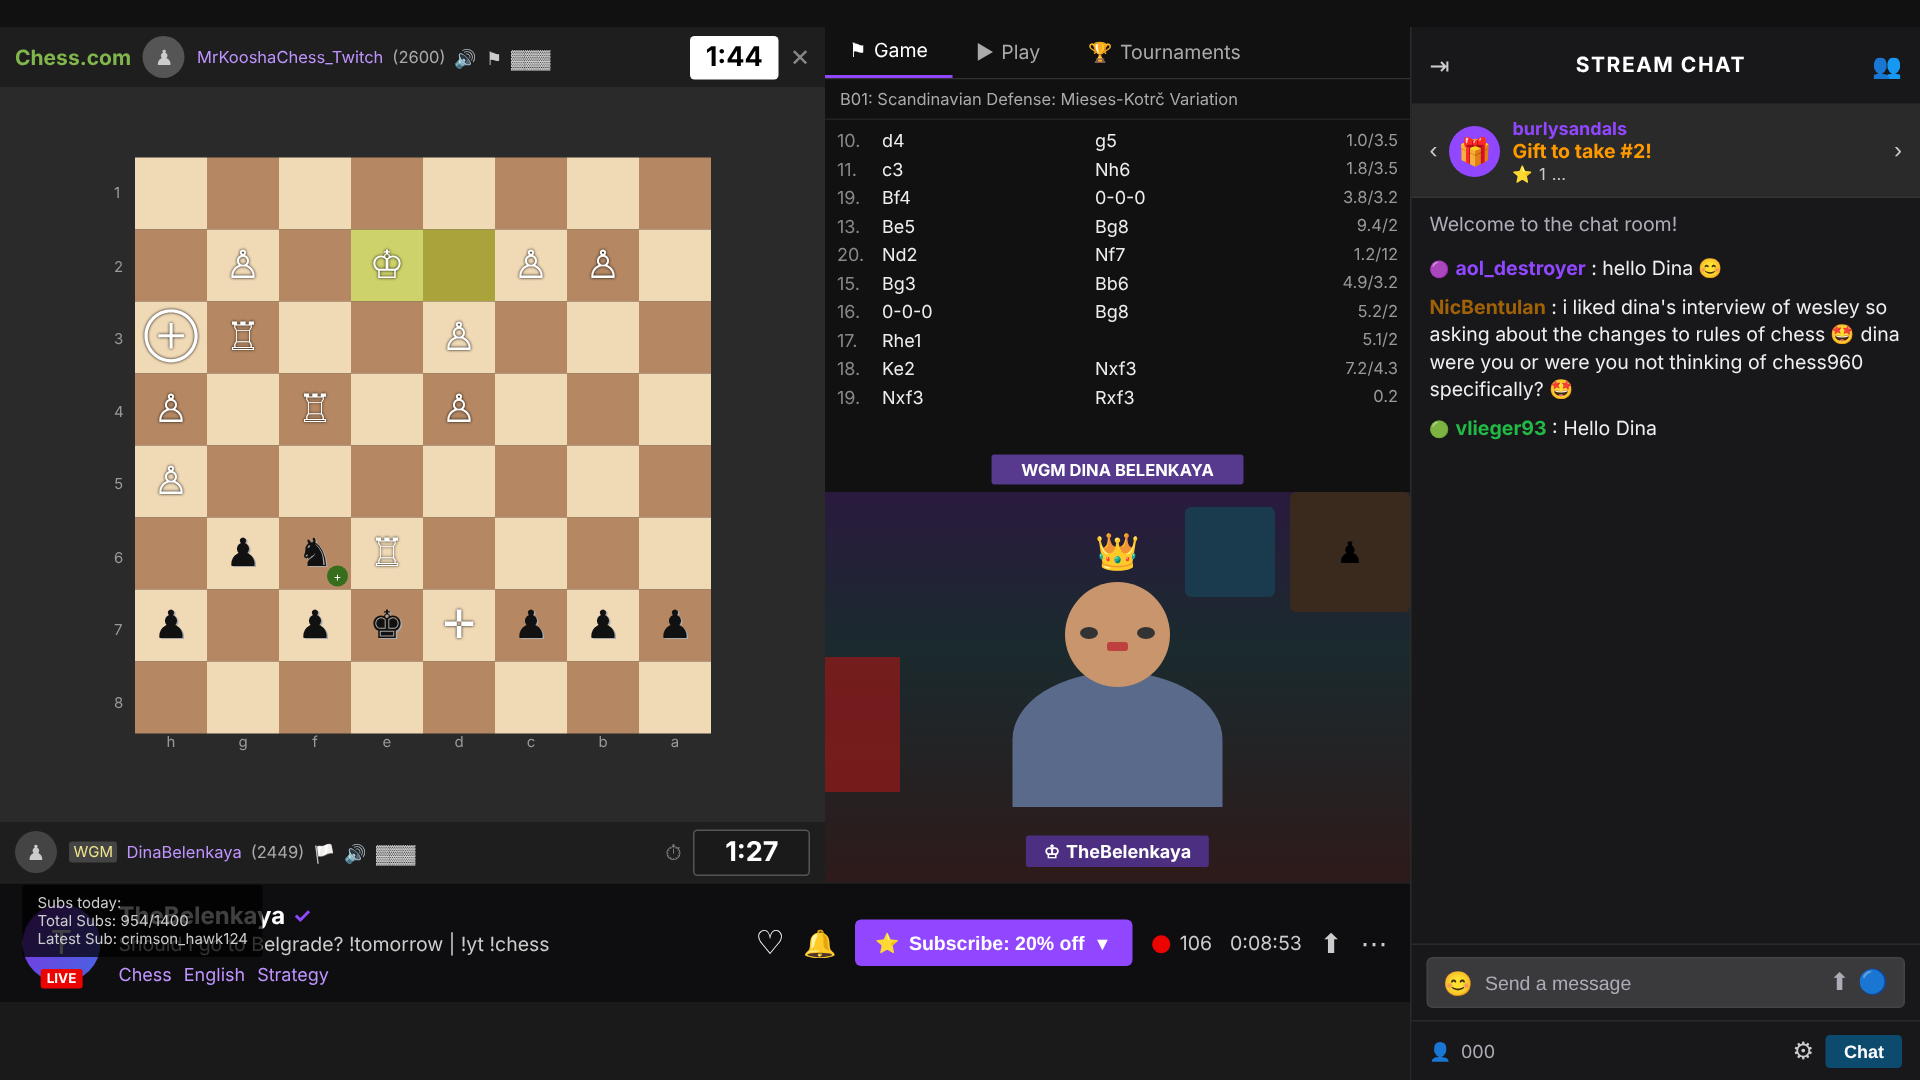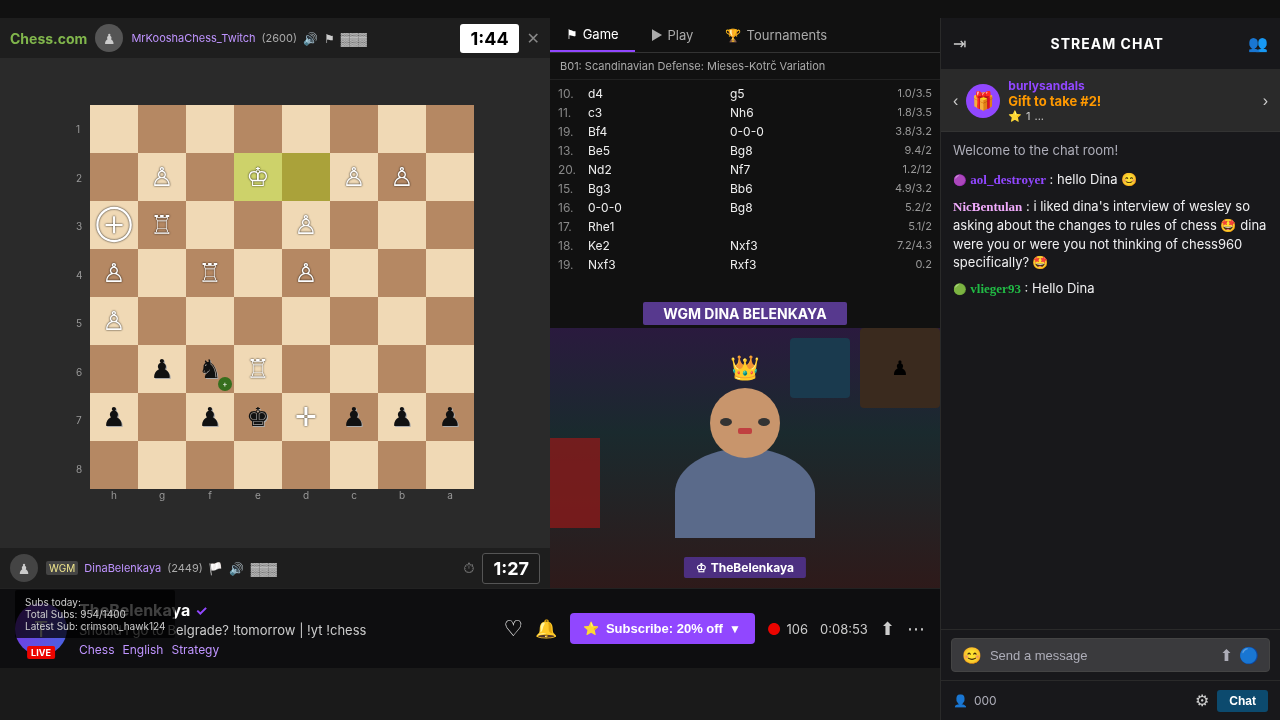--- a/index.html
+++ b/index.html
@@ -76,7 +76,7 @@
     .chat-messages { flex: 1; overflow-y: auto; padding: 10px 12px; display: flex; flex-direction: column; gap: 8px; }
     .welcome-msg { color: #adadb8; font-size: 13px; margin-bottom: 4px; }
     .chat-msg { font-size: 13px; line-height: 1.4; }
-    .chat-msg .username { font-weight: bold; cursor: pointer; font-family: Liberation Serif, serif; }
+    .chat-msg .username { font-weight: bold; cursor: pointer; }
     .chat-msg .msg-text { color: #efeff1; }
     .username-aol { color: #9147ff; }
     .username-hup { color: #ff6b6b; }

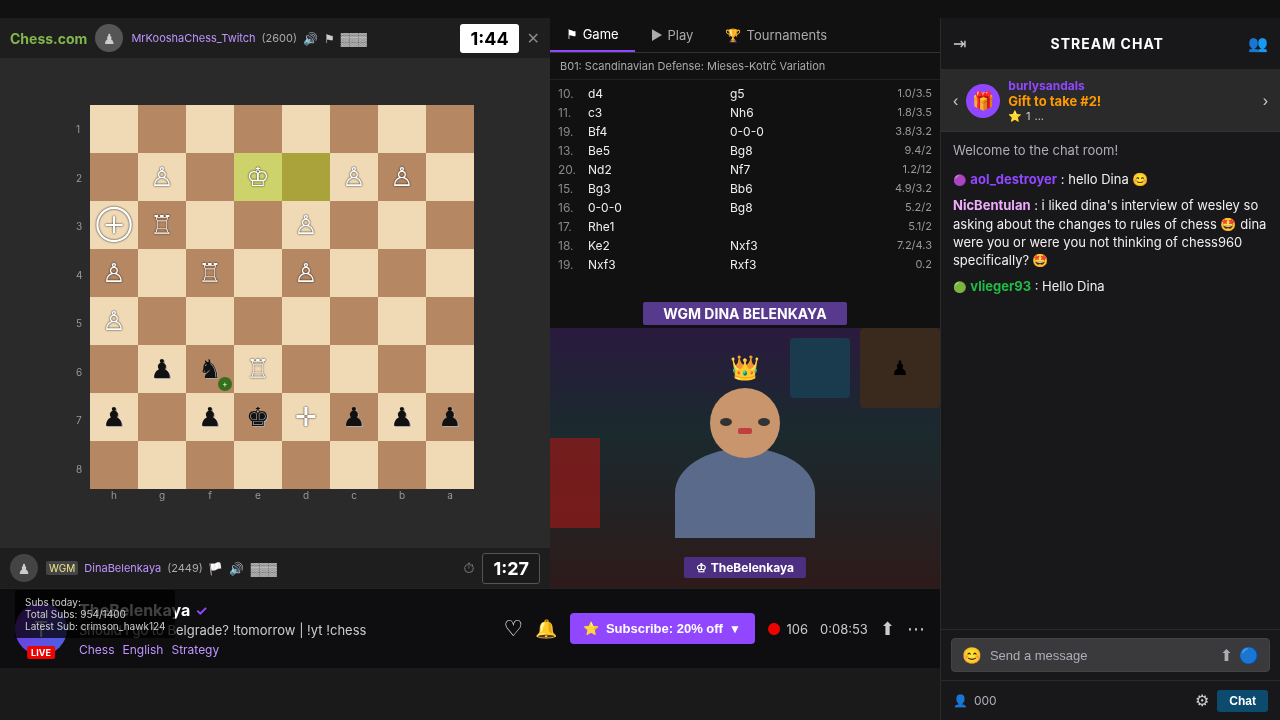--- a/index.html
+++ b/index.html
@@ -80,7 +80,7 @@
     .chat-msg .msg-text { color: #efeff1; }
     .username-aol { color: #9147ff; }
     .username-hup { color: #ff6b6b; }
-    .username-nic { color: #f0abfc; }
+    .username-nic { color: #a16207; }
     .username-vli { color: #21ba45; }
     .username-gru { color: #21ba45; }
 

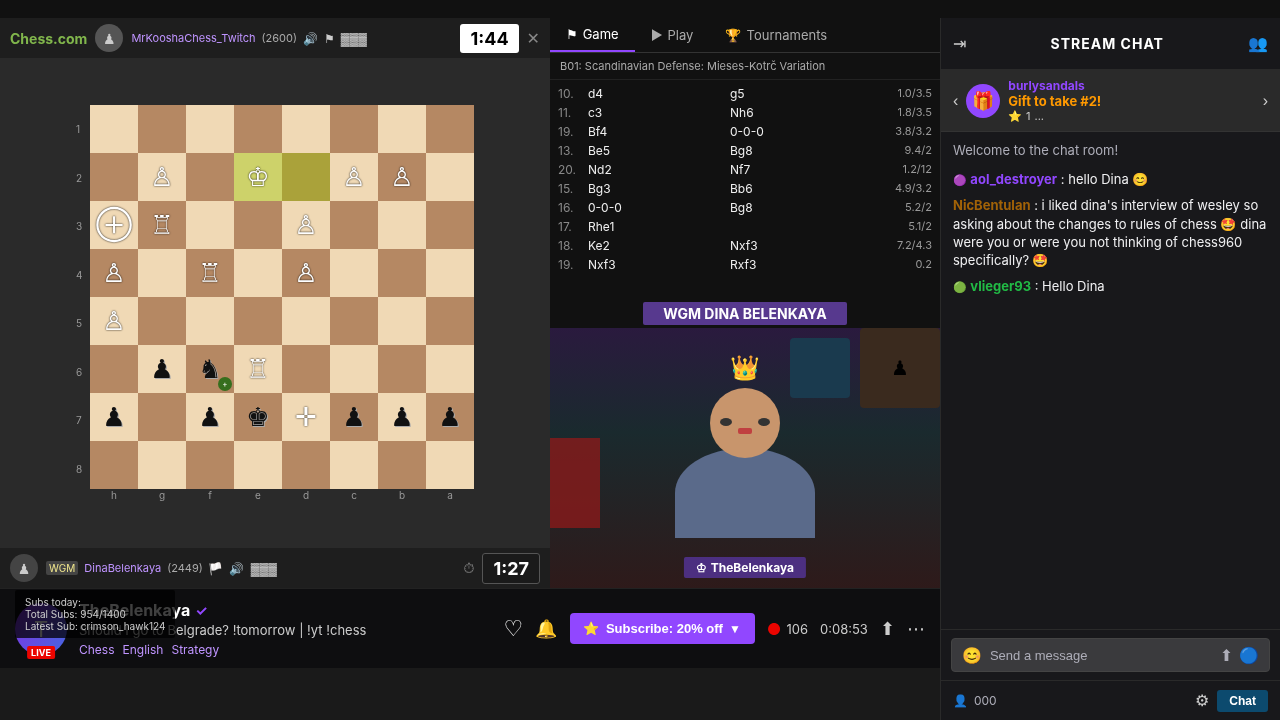--- a/index.html
+++ b/index.html
@@ -393,7 +393,7 @@
         </div>
 
         <div style="position:relative;height:30px;background:#111;display:flex;align-items:center;justify-content:center;">
-          <div style="background:rgba(100,65,165,0.85);color:white;padding:3px 20px;border-radius:2px;font-size:14px;font-weight:bold;">WGM DINA BELENKAYA</div>
+          <div style="background:rgba(100,65,165,0.85);color:white;padding:3px 20px;border-radius:2px;font-size:11px;font-weight:bold;">WGM DINA BELENKAYA</div>
         </div>
 
         <div style="flex:1;background:#1a1a1e;position:relative;overflow:hidden;min-height:260px;">

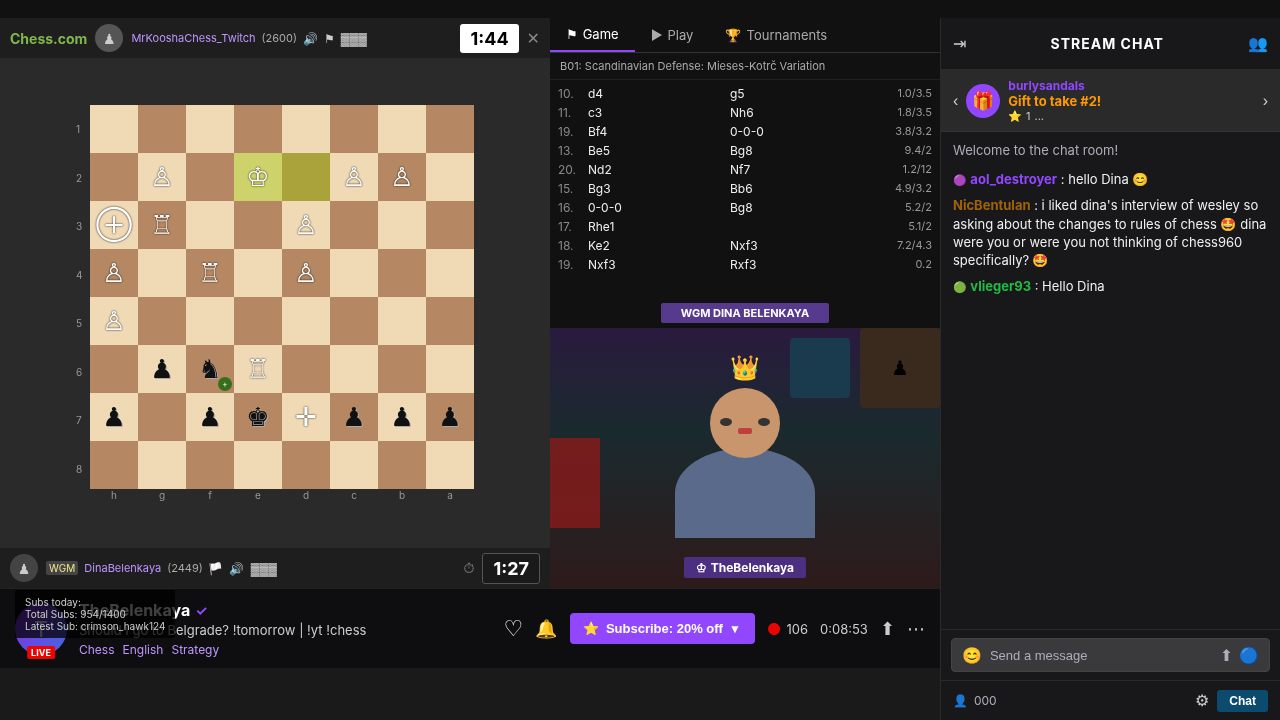--- a/index.html
+++ b/index.html
@@ -30,7 +30,7 @@
 
     .board-footer { height: 40px; background: #1e1e1e; display: flex; align-items: center; padding: 0 10px; gap: 8px; }
     .board-footer .player-info { display: flex; align-items: center; gap: 6px; font-size: 12px; color: #ccc; }
-    .board-footer .timer-box { margin-left: auto; background: #2a2a2a; color: white; padding: 4px 10px; border-radius: 3px; font-size: 18px; font-weight: bold; border: 1px solid #555; }
+    .board-footer .timer-box { margin-left: auto; background: #2a2a2a; color: white; padding: 4px 20px; border-radius: 3px; font-size: 18px; font-weight: bold; border: 1px solid #555; }
     .game-tabs { display: flex; background: #111; border-bottom: 1px solid #333; }
     .game-tab { padding: 8px 16px; font-size: 13px; color: #aaa; cursor: pointer; display: flex; align-items: center; gap: 5px; }
     .game-tab.active { color: white; border-bottom: 2px solid #9147ff; }

